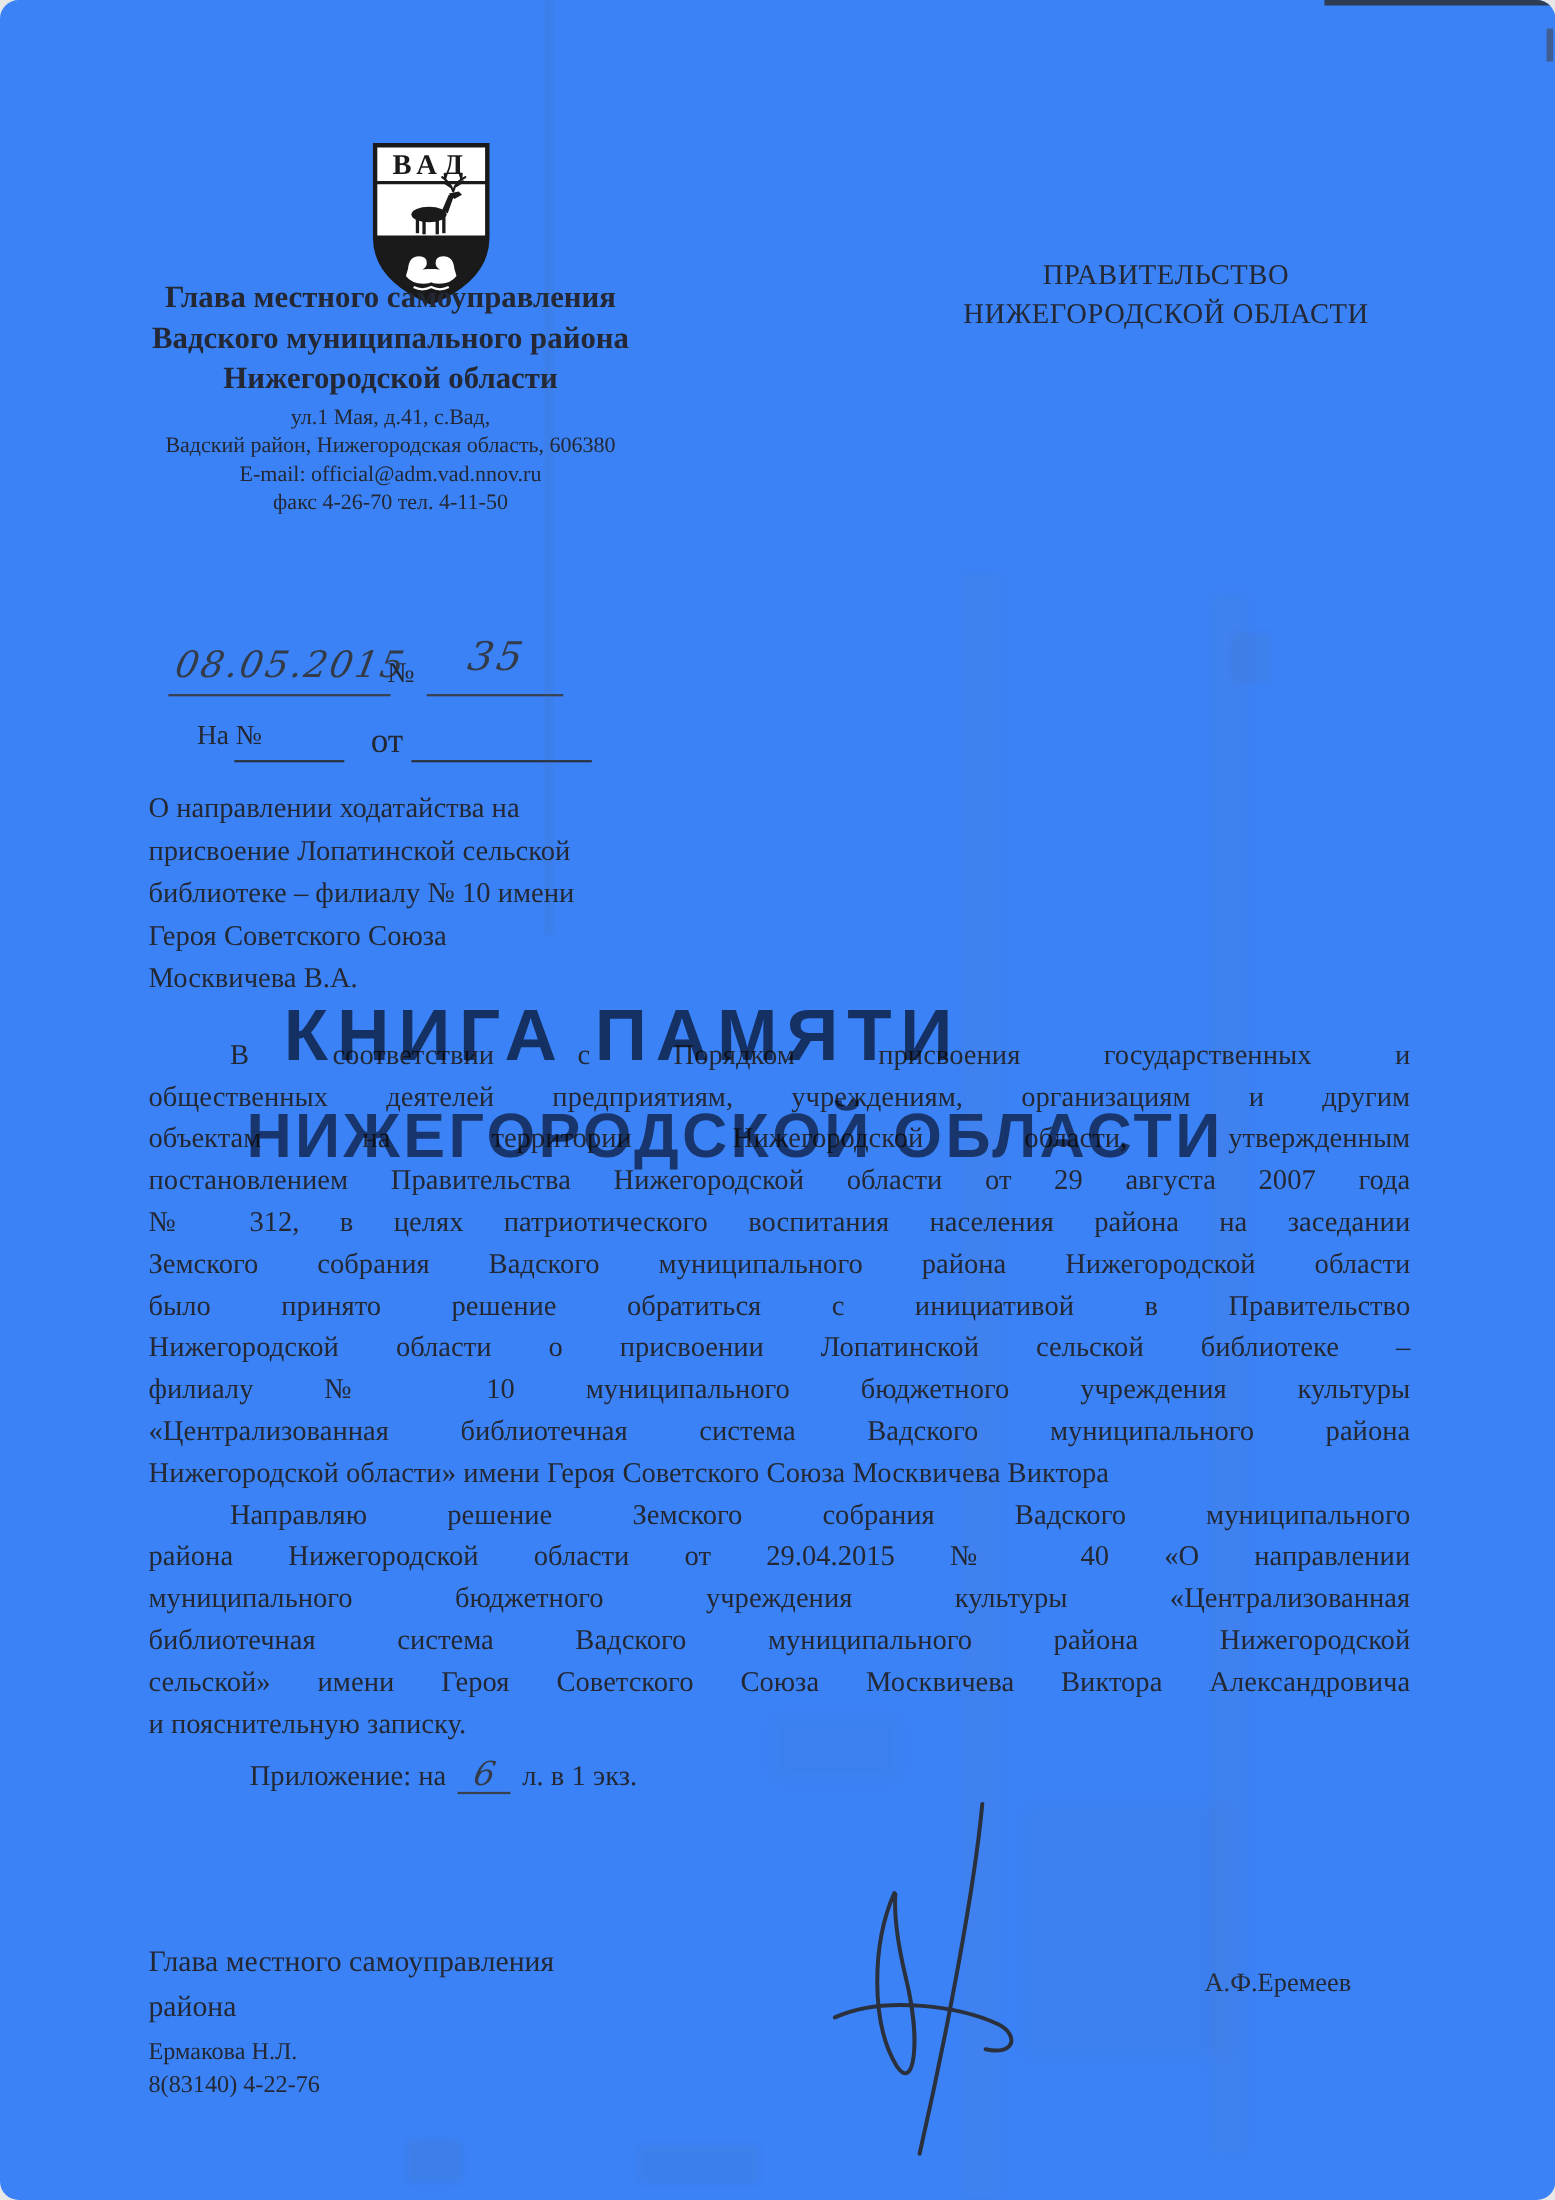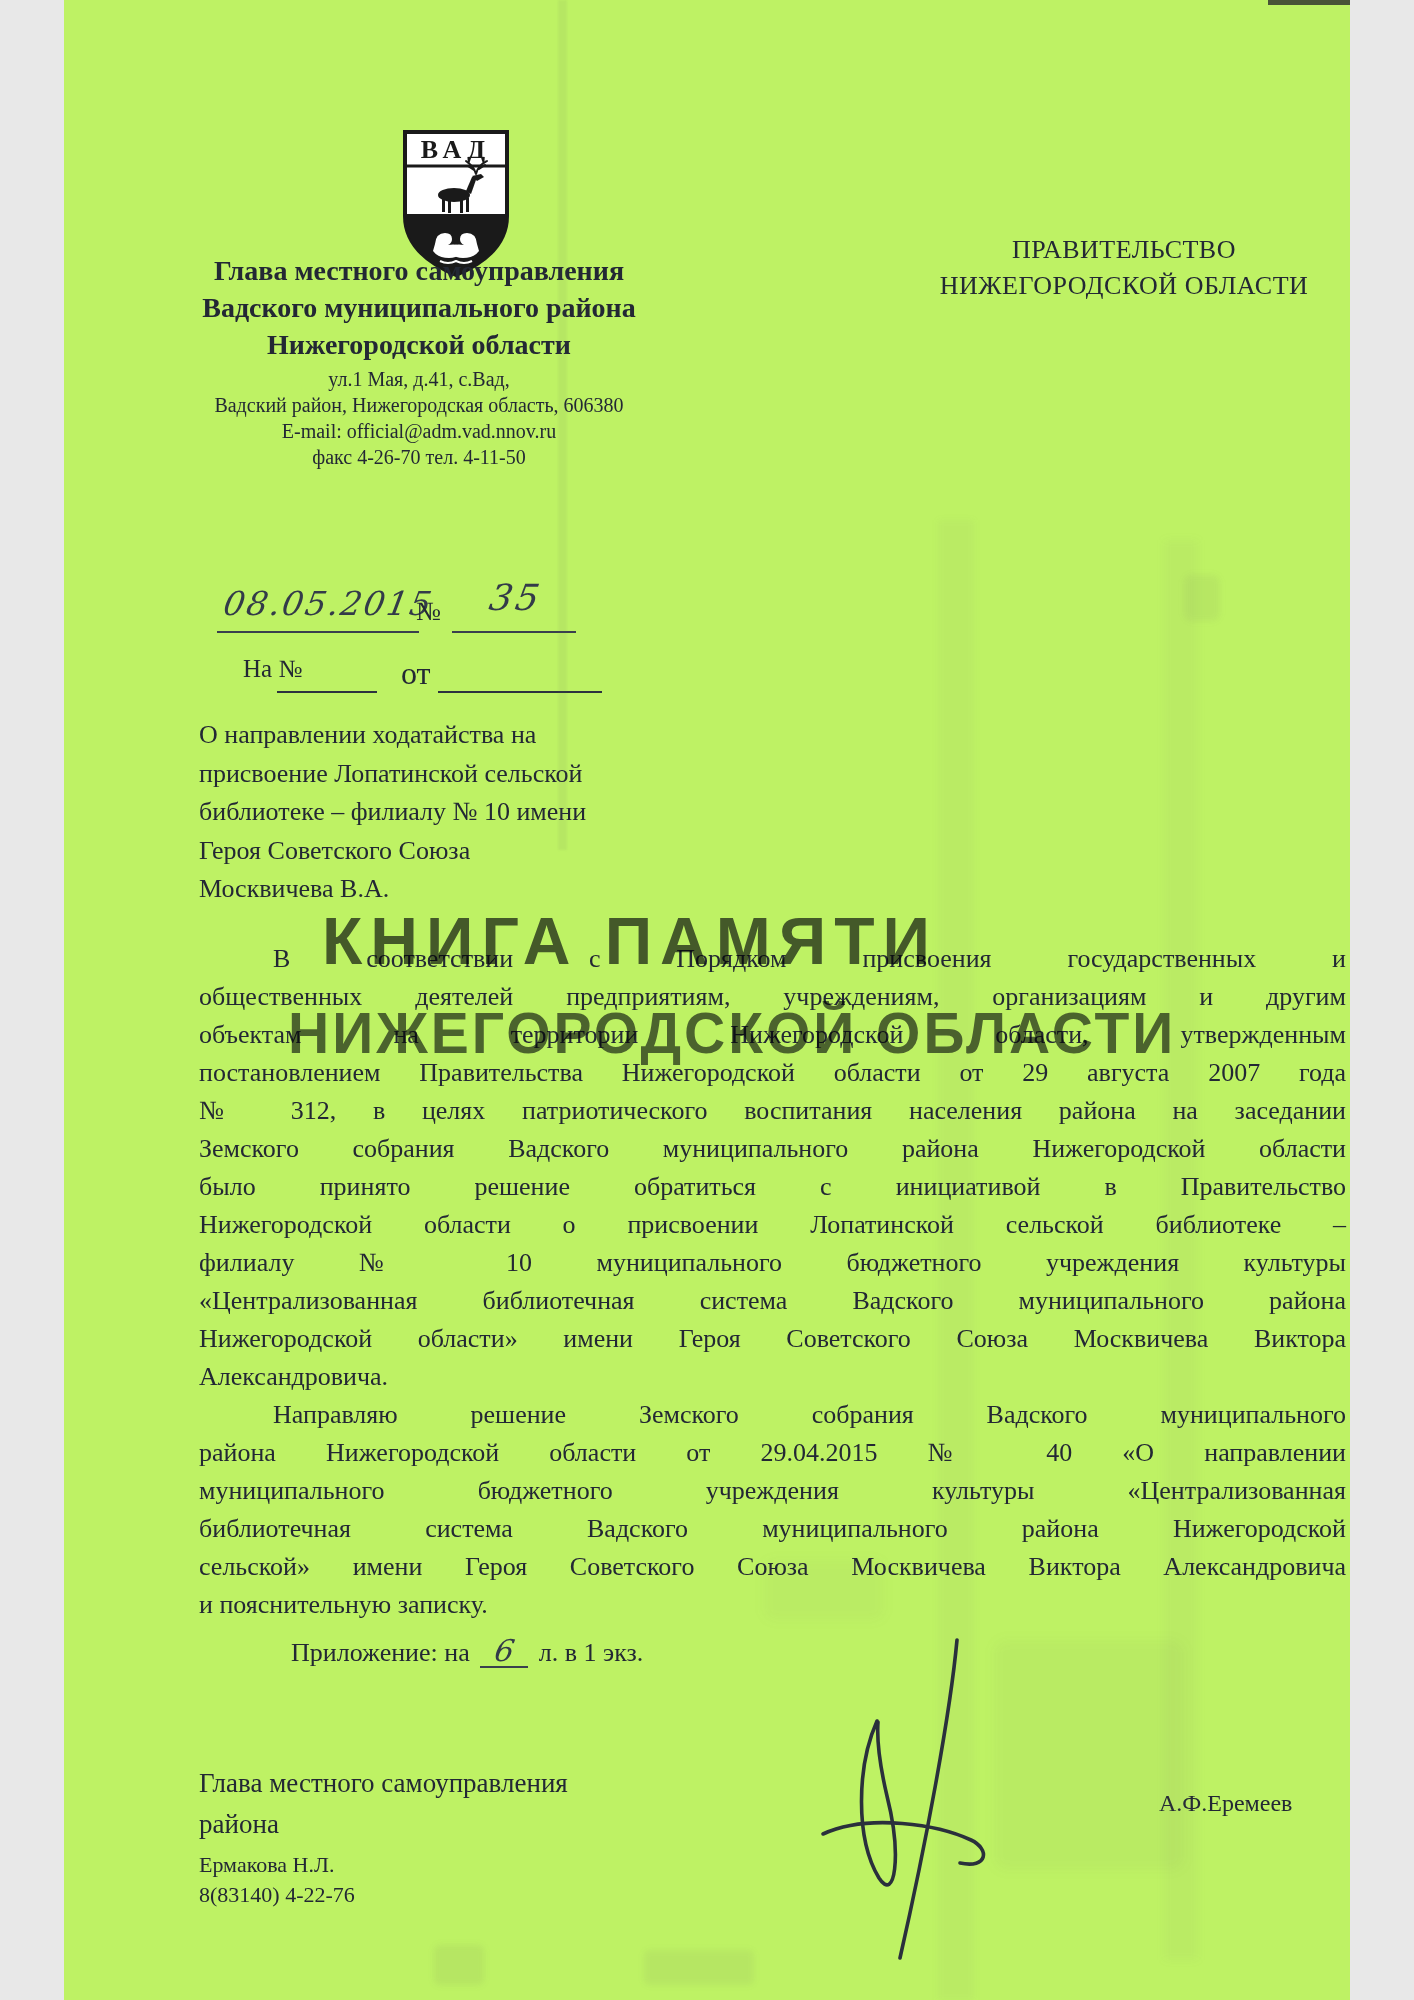--- a/index.html
+++ b/index.html
@@ -4,9 +4,9 @@
 <style>
   html,body{margin:0;padding:0;background:#e8e8e8;}
   .page{
-    position:relative;width:1286px;height:2000px;margin:0 auto;
-    background:#bef264;overflow:hidden;
-    font-family:"Liberation Serif",serif;color:#232834;
+    position:relative;width:1414px;height:2000px;margin:0 auto;
+    background:#3b82f6;overflow:hidden;
+    font-family:"Liberation Serif",serif;color:#232834;border-radius:17px;
   }
   .abs{position:absolute;}
   

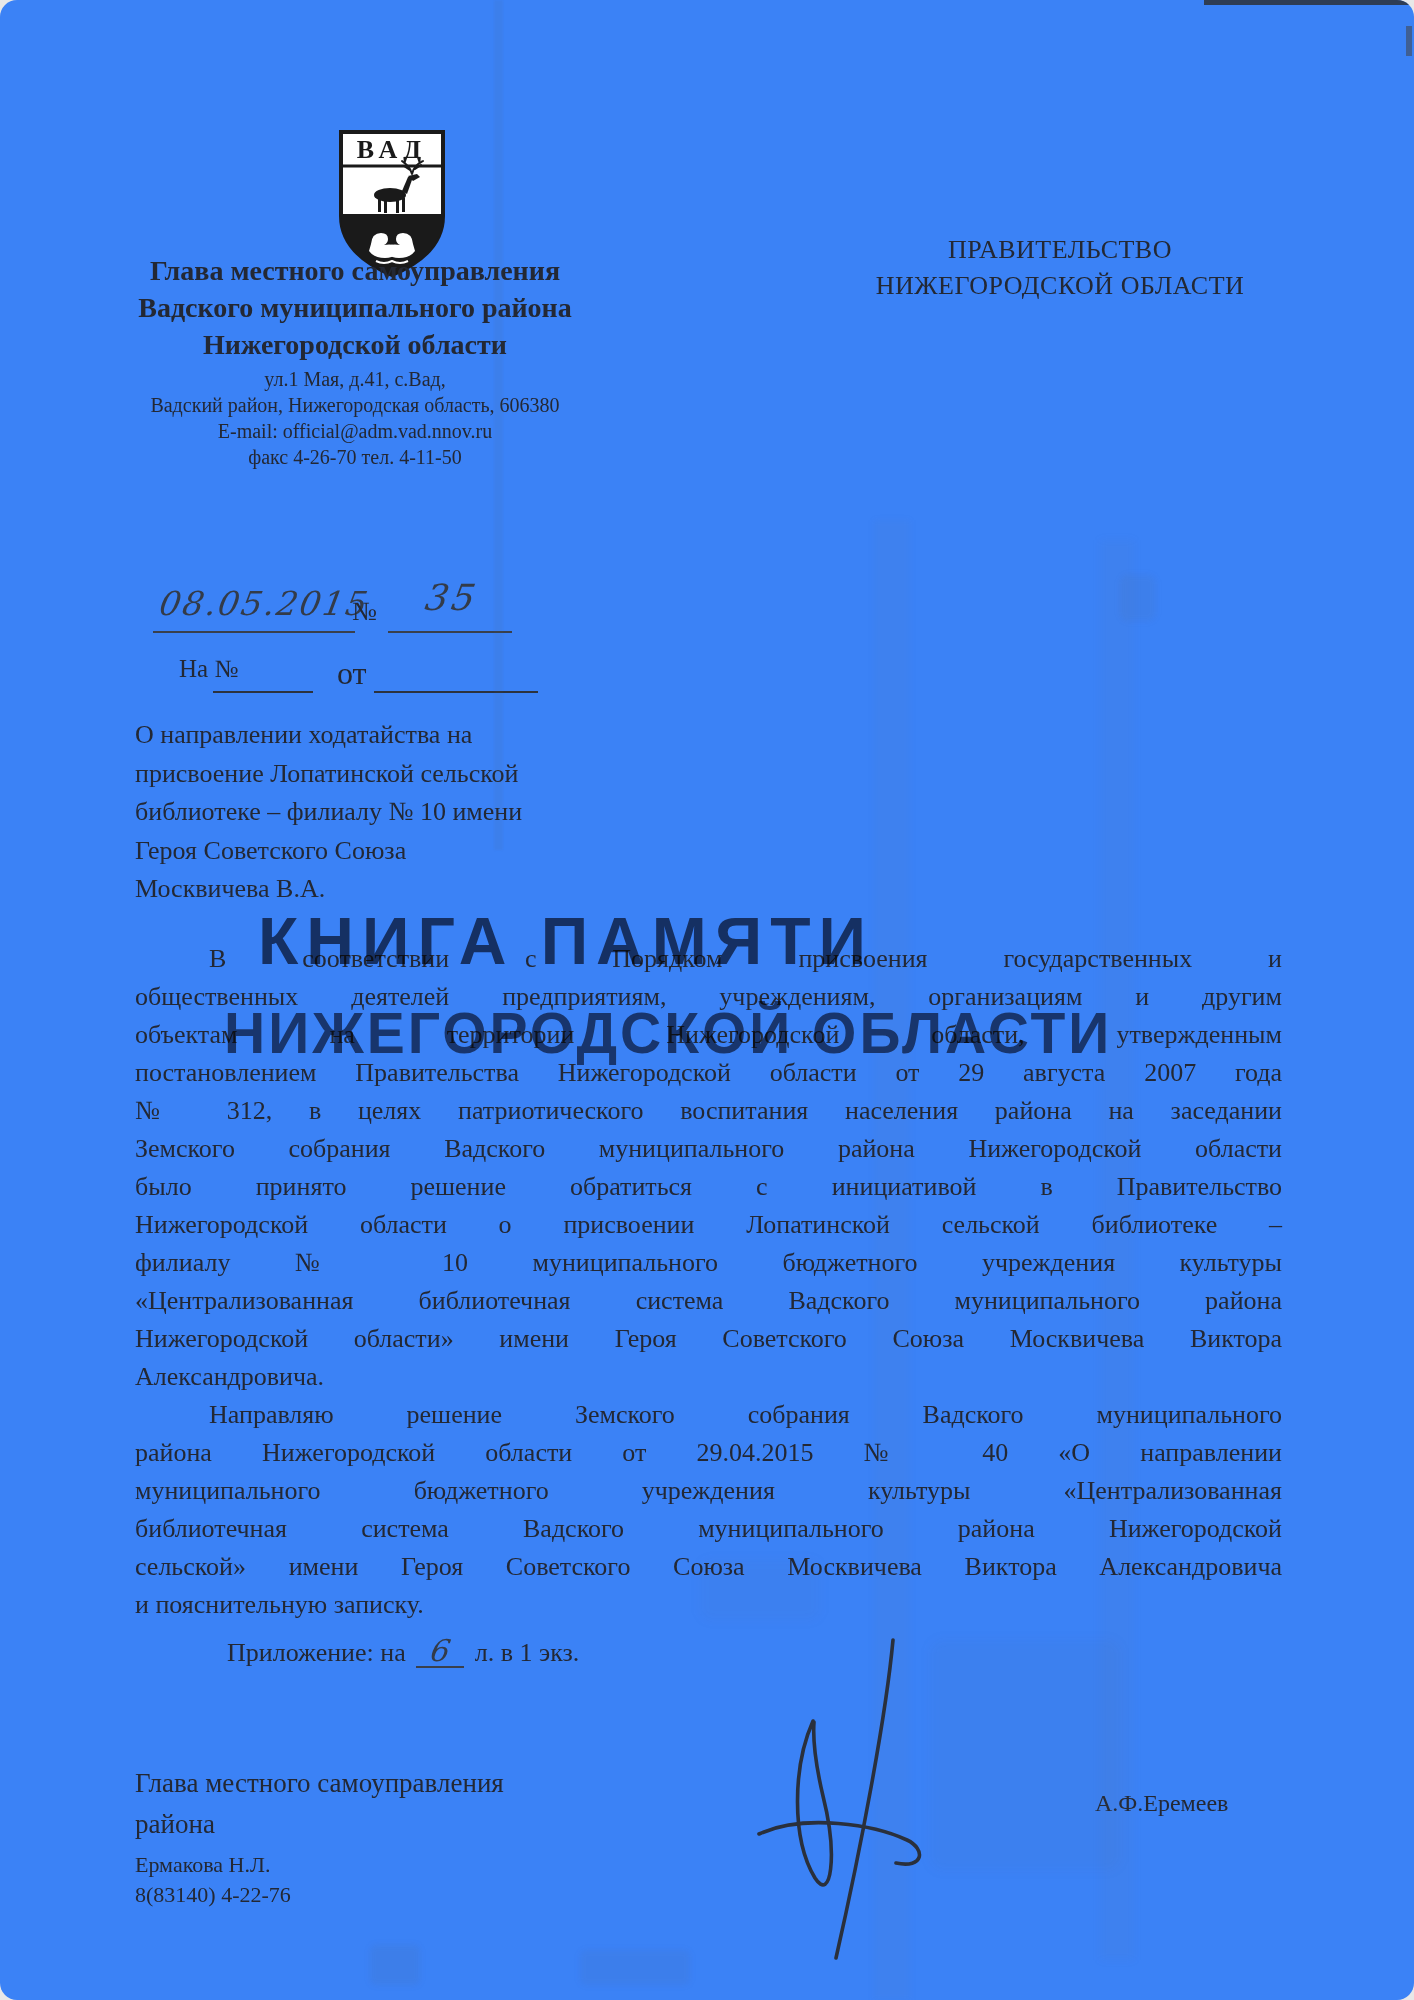--- a/index.html
+++ b/index.html
@@ -150,7 +150,6 @@
         <div class="bline">филиалу № 10 муниципального бюджетного учреждения культуры</div>
         <div class="bline">«Централизованная библиотечная система Вадского муниципального района</div>
         <div class="bline">Нижегородской области» имени Героя Советского Союза Москвичева Виктора</div>
-        <div class="bline">Александровича.</div>
       </div>
     <div class="para">
         <div class="bline">Направляю решение Земского собрания Вадского муниципального</div>

